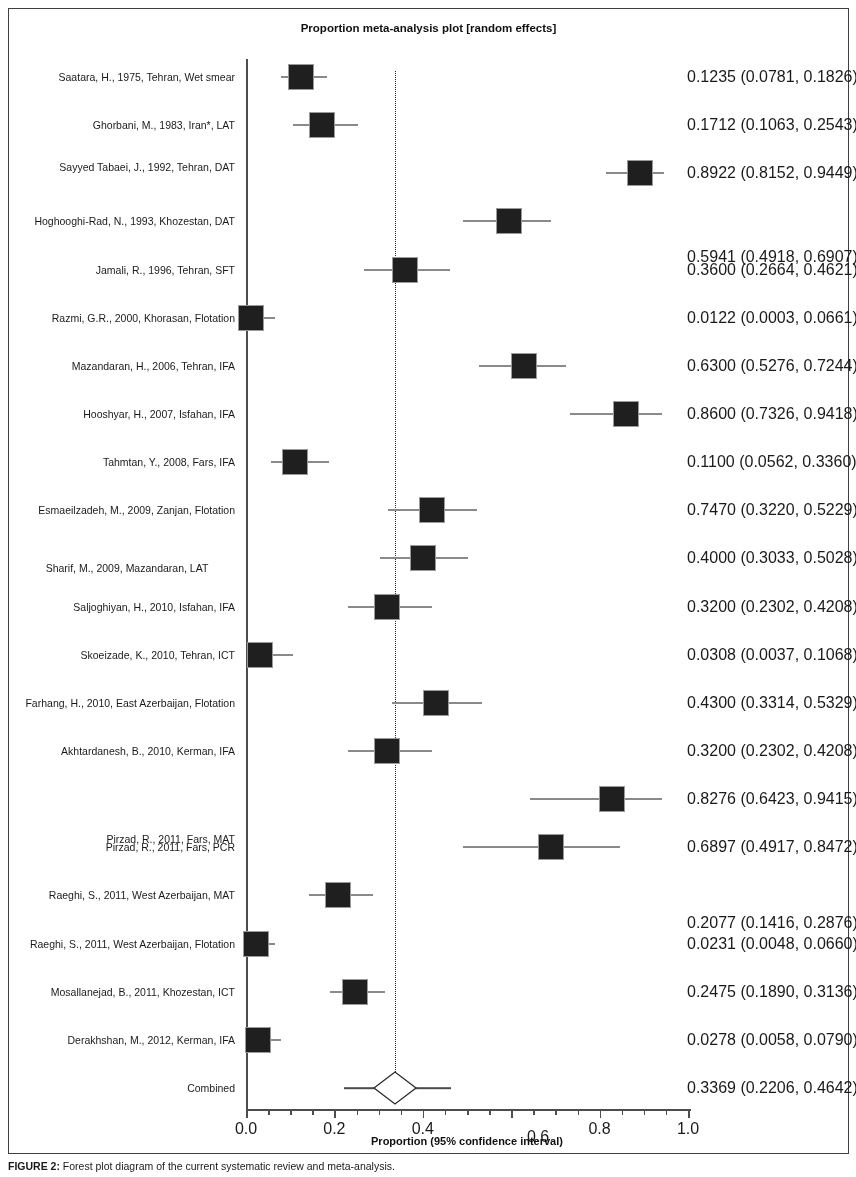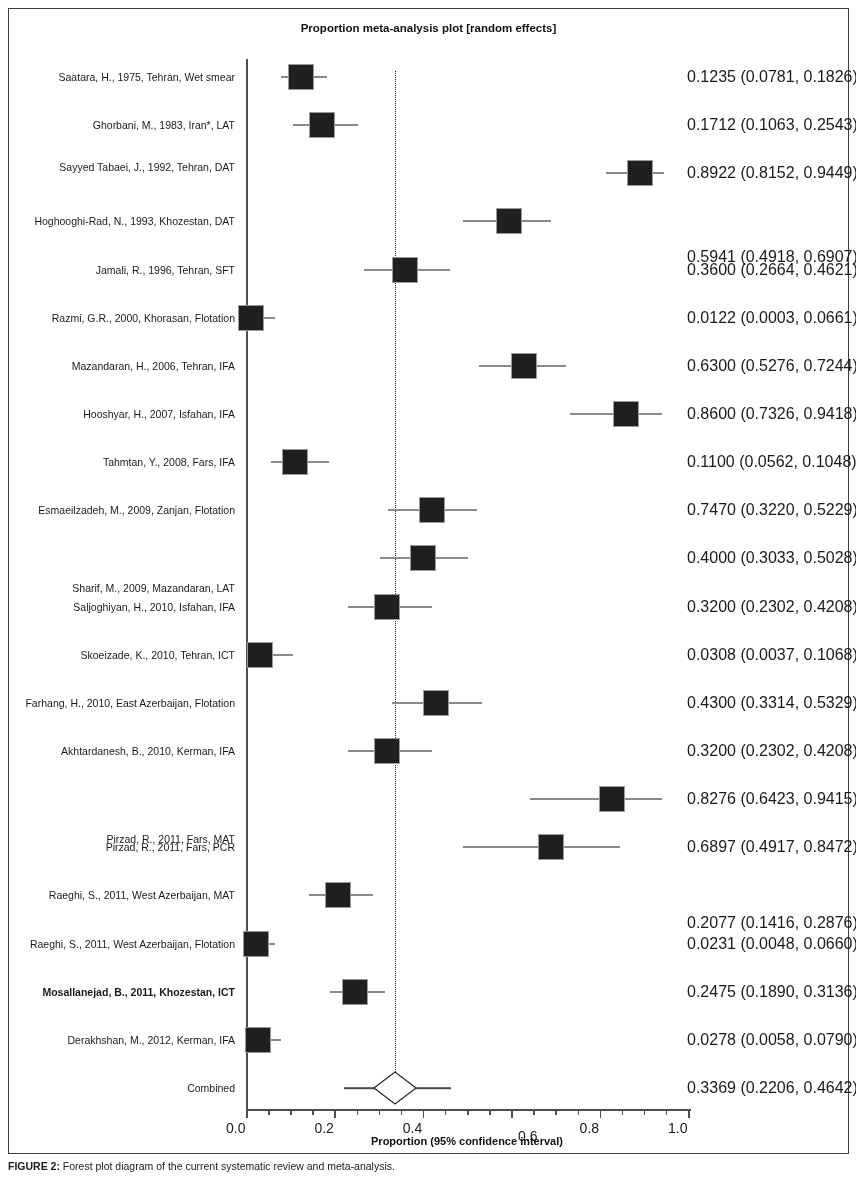--- a/index.html
+++ b/index.html
@@ -125,7 +125,7 @@
       <div class="study-label" style="top: 453.12px;">Tahmtan, Y., 2008, Fars, IFA</div>
       <div class="ci-line" style="left: 261.84px; top: 453.12px; width: 58.3882px; background: rgb(138, 138, 138);"></div>
       <div class="est-square" style="left: 285.62px; top: 453.12px; background: rgb(31, 31, 31); border-color: rgb(154, 154, 154);"></div>
-      <div class="study-value" style="top: 453.12px;">0.1100 (0.0562, 0.1048)</div>
+      <div class="study-value" style="top: 453.12px;">0.1100 (0.0562, 0.3360)</div>
       <div class="study-label" style="top: 501.26px;">Esmaeilzadeh, M., 2009, Zanjan, Flotation</div>
       <div class="ci-line" style="left: 379.324px; top: 501.26px; width: 88.7978px; background: rgb(138, 138, 138);"></div>
       <div class="est-square" style="left: 422.64px; top: 501.26px; background: rgb(31, 31, 31); border-color: rgb(154, 154, 154);"></div>

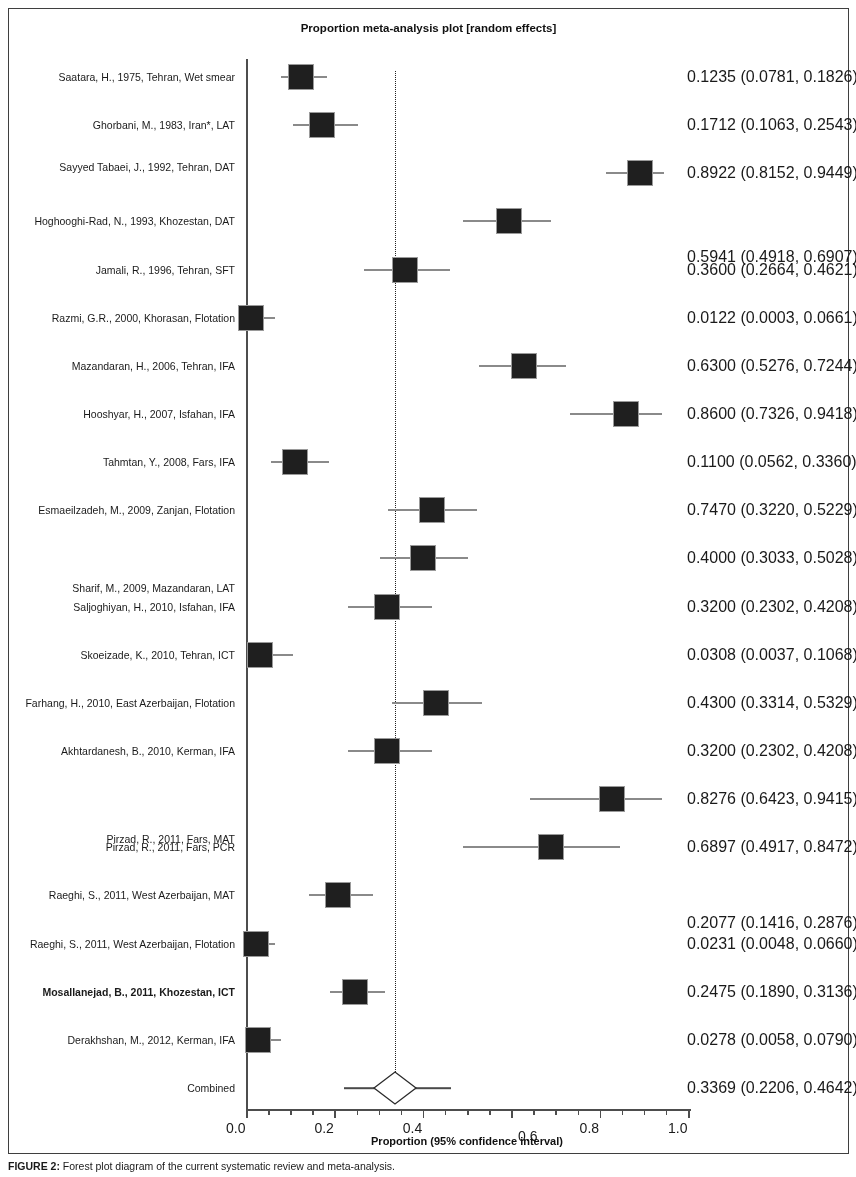--- a/index.html
+++ b/index.html
@@ -130,7 +130,7 @@
       <div class="ci-line" style="left: 379.324px; top: 501.26px; width: 88.7978px; background: rgb(138, 138, 138);"></div>
       <div class="est-square" style="left: 422.64px; top: 501.26px; background: rgb(31, 31, 31); border-color: rgb(154, 154, 154);"></div>
       <div class="study-value" style="top: 501.26px;">0.7470 (0.3220, 0.5229)</div>
-      <div class="study-label" style="top: 579px;">Sharif, M., 2009, Mazandaran, LAT</div>
+      <div class="study-label" style="top: 559px; text-align: center;">Sharif, M., 2009, Mazandaran, LAT</div>
       <div class="ci-line" style="left: 371.059px; top: 549.4px; width: 88.179px; background: rgb(138, 138, 138);"></div>
       <div class="est-square" style="left: 413.8px; top: 549.4px; background: rgb(31, 31, 31); border-color: rgb(154, 154, 154);"></div>
       <div class="study-value" style="top: 549.4px;">0.4000 (0.3033, 0.5028)</div>

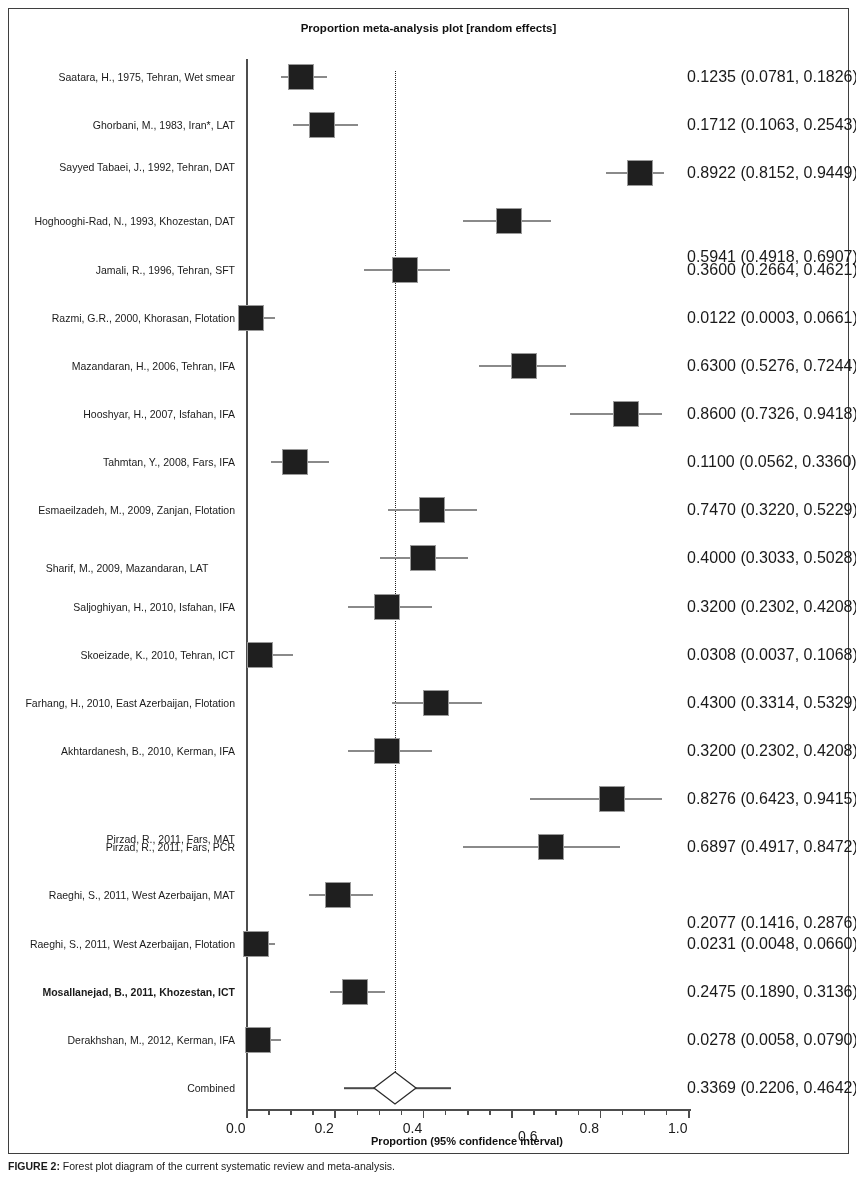--- a/index.html
+++ b/index.html
@@ -166,7 +166,7 @@
       <div class="ci-line" style="left: 239.122px; top: 934.52px; width: 27.0504px; background: rgb(138, 138, 138);"></div>
       <div class="est-square" style="left: 247.21px; top: 934.52px; background: rgb(31, 31, 31); border-color: rgb(154, 154, 154);"></div>
       <div class="study-value" style="top: 934.52px;">0.0231 (0.0048, 0.0660)</div>
-      <div class="study-label" style="top: 982.66px; font-weight: bold;">Mosallanejad, B., 2011, Khozestan, ICT</div>
+      <div class="study-label" style="top: 982.66px;">Mosallanejad, B., 2011, Khozestan, ICT</div>
       <div class="ci-line" style="left: 320.538px; top: 982.66px; width: 55.0732px; background: rgb(138, 138, 138);"></div>
       <div class="est-square" style="left: 346.395px; top: 982.66px; background: rgb(31, 31, 31); border-color: rgb(154, 154, 154);"></div>
       <div class="study-value" style="top: 982.66px;">0.2475 (0.1890, 0.3136)</div>

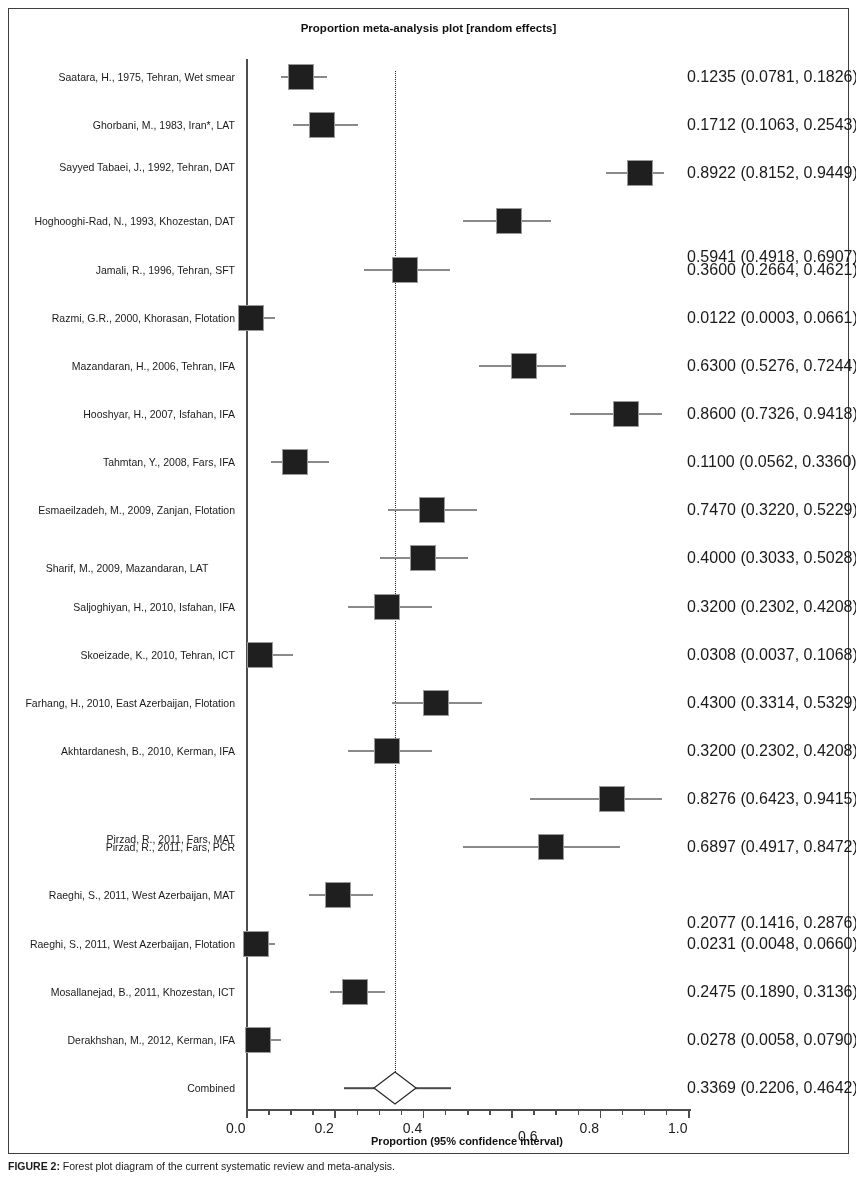--- a/index.html
+++ b/index.html
@@ -35,7 +35,7 @@
   .axis-h { position: absolute; height: 2px; background: #4d4d4d; }
   .tick { position: absolute; width: 1.5px; background: #4d4d4d; }
   .tick-label {
-    position: absolute; width: 40px; text-align: left; font-size: 14px;
+    position: absolute; width: 40px; text-align: center; font-size: 16px;
     color: #1a1a1a; transform: translateX(-50%);
   }
   .x-axis-title {

